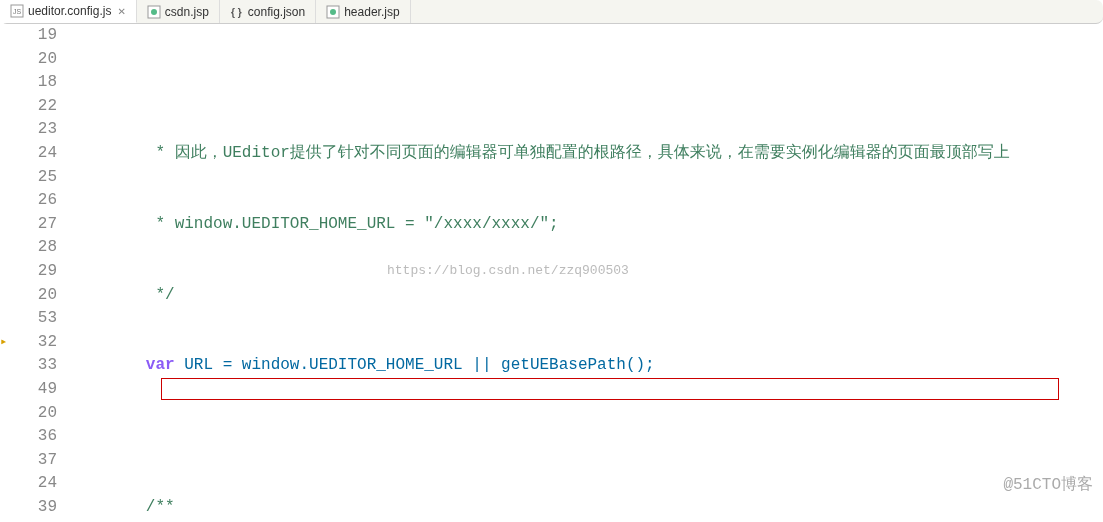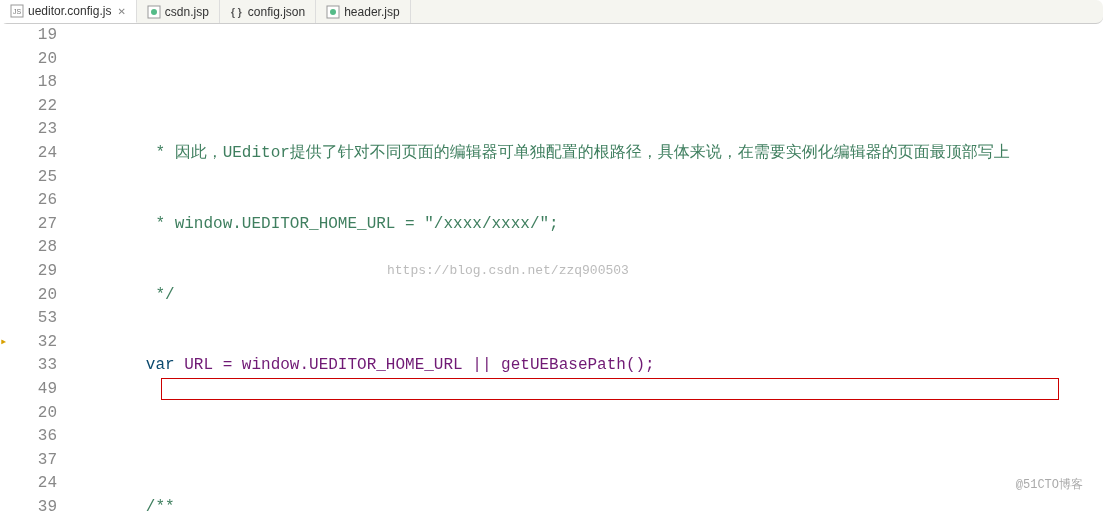--- a/index.html
+++ b/index.html
@@ -75,7 +75,7 @@
       position: relative;
     }
     .line { height: 23.6px; }
-    .kw { color: #0c4a6e; font-weight: normal; }
+    .kw { color: #8b5cf6; font-weight: bold; }
     .comment { color: #3f7f5f; }
     .default { color: #701a75; }
     .redbox {

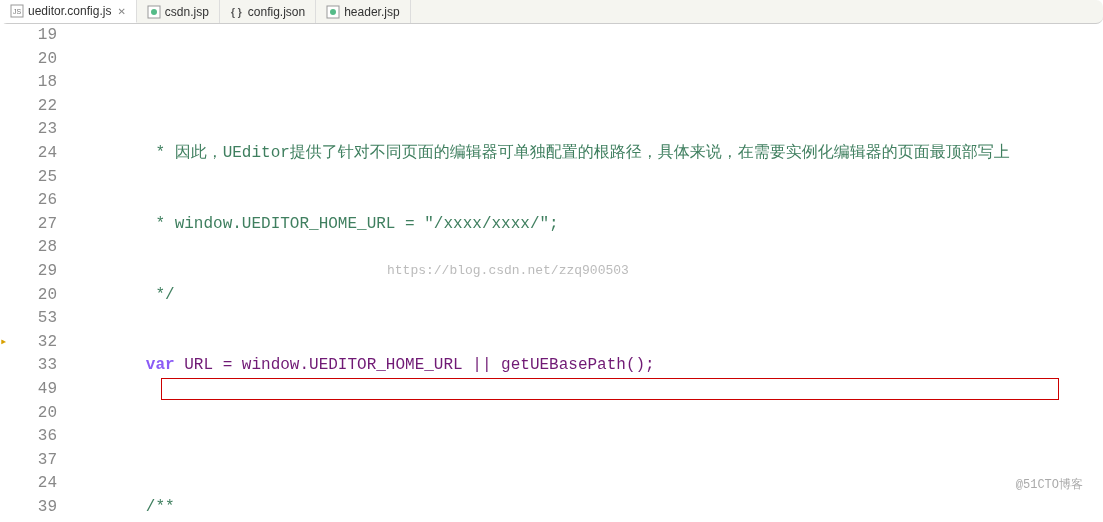--- a/index.html
+++ b/index.html
@@ -77,7 +77,7 @@
     .line { height: 23.6px; }
     .kw { color: #8b5cf6; font-weight: bold; }
     .comment { color: #3f7f5f; }
-    .default { color: #701a75; }
+    .default { color: #0369a1; }
     .redbox {
       position: absolute;
       border: 1px solid #c00;

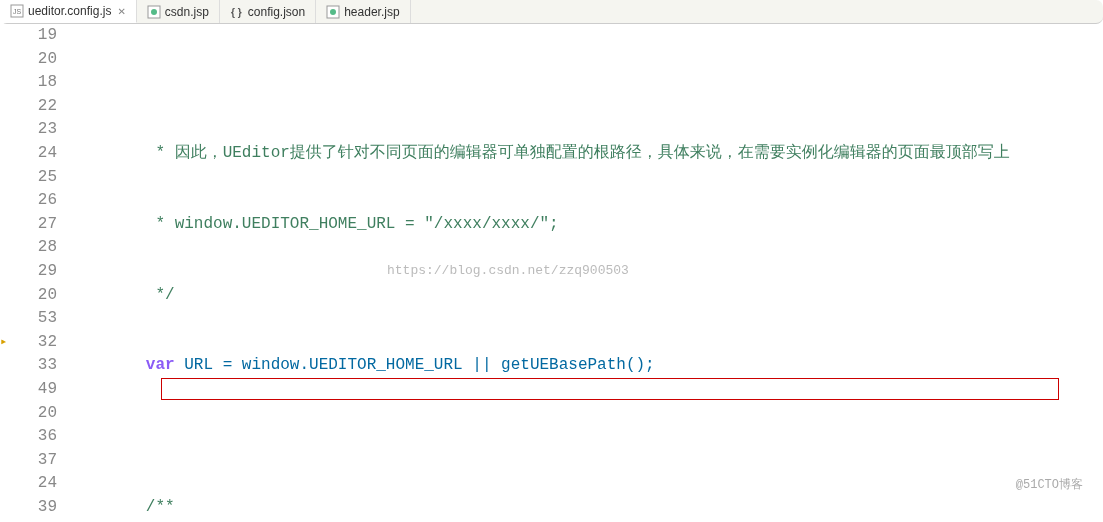--- a/index.html
+++ b/index.html
@@ -209,7 +209,7 @@
     
     
 
-    <div class="watermark" style="top:450px;right:20px;color:#aaa;font-size:12px;text-align:center;">@51CTO博客</div>
+    <div class="watermark" style="top:450px;right:10px;color:#aaa;font-size:16px;text-align:center;">@51CTO博客</div>
   </div>
 </div>
 

